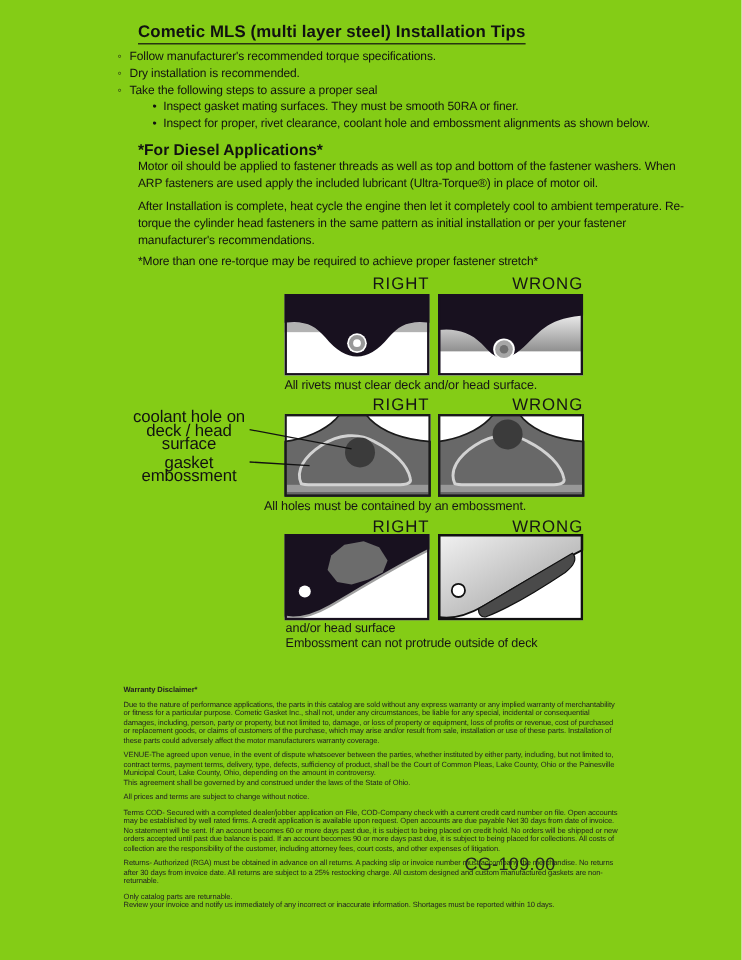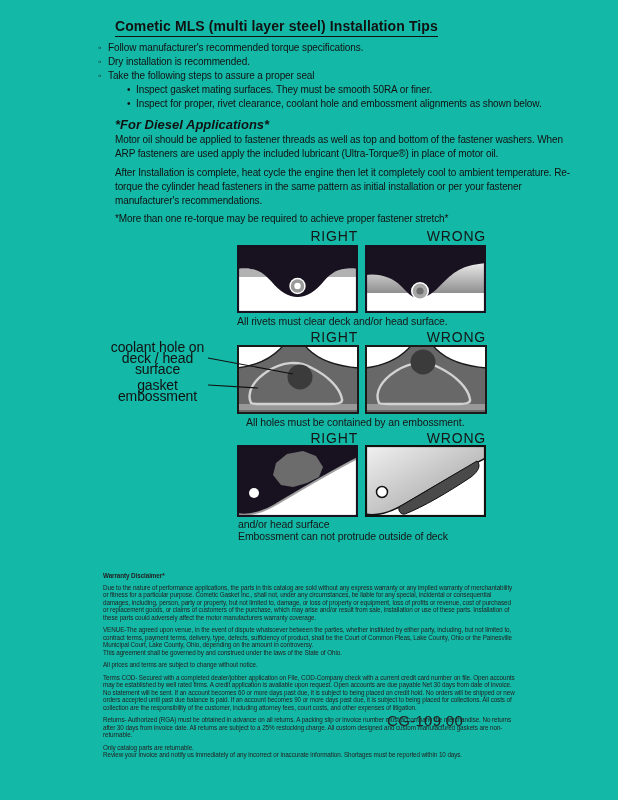--- a/index.html
+++ b/index.html
@@ -4,7 +4,7 @@
 <style>
   html,body { margin:0; padding:0; background:#ffffff; }
   .page {
-    position:relative; width:618px; height:800px; background:#14b8a6;
+    position:relative; width:618px; height:800px; background:#84cc16;
     font-family:"Liberation Sans","DejaVu Sans",sans-serif; color:#111;
     overflow:hidden;
   }

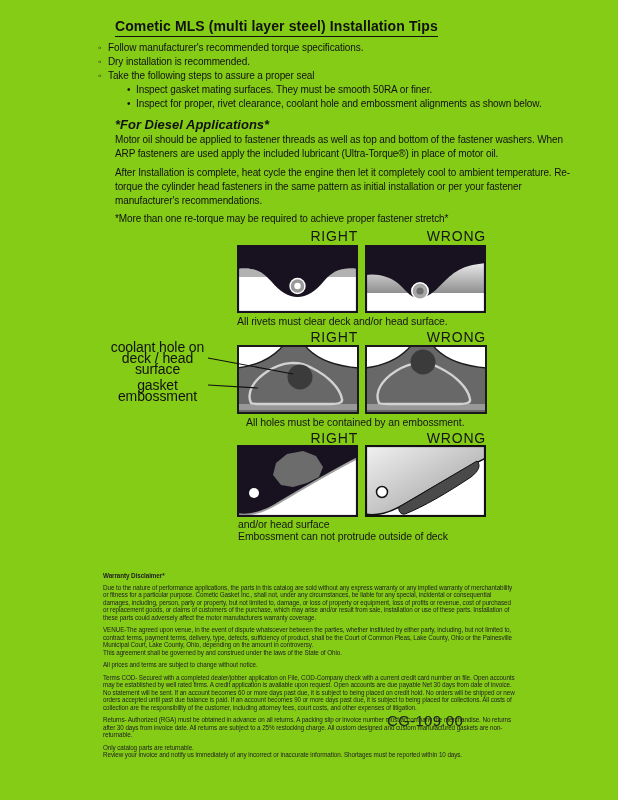--- a/index.html
+++ b/index.html
@@ -18,7 +18,7 @@
   .b::before  { content:"◦"; position:absolute; left:0; top:0; font-size:10px; }
   .sb { position:relative; padding-left:9px; margin-left:29px; }
   .sb::before { content:"•"; position:absolute; left:0; top:0; font-size:10px; }
-  .diesel-h { left:115px; top:117px; font-size:13px; font-weight:bold;font-style:italic; }
+  .diesel-h { left:115px; top:117px; font-size:13px; font-weight:bold; }
   .body-p { left:115px; width:455px; font-size:10px; line-height:14px; letter-spacing:-.12px; }
   .dlabel { width:121px; text-align:right; font-size:14px; letter-spacing:.8px; color:#151515; }
   .caption { font-size:10.5px; letter-spacing:-.1px; color:#151515; line-height:11.5px; }

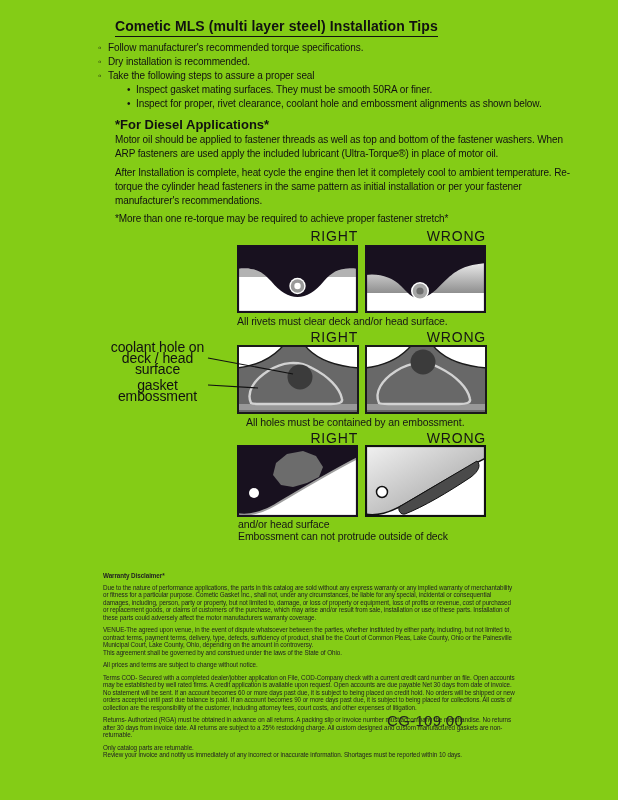--- a/index.html
+++ b/index.html
@@ -115,7 +115,7 @@
     <line x1="3" y1="42" x2="53" y2="45" stroke="#111" stroke-width="1.1"></line>
   </svg>
 
-  <div class="abs caption" style="left:246px; top:417px">All holes must be contained by an embossment.</div>
+  <div class="abs caption" style="left:220px; top:417px">All holes must be contained by an embossment.</div>
 
   <div class="abs dlabel" style="left:237px; top:430px">RIGHT</div>
   <div class="abs dlabel" style="left:365px; top:430px">WRONG</div>

